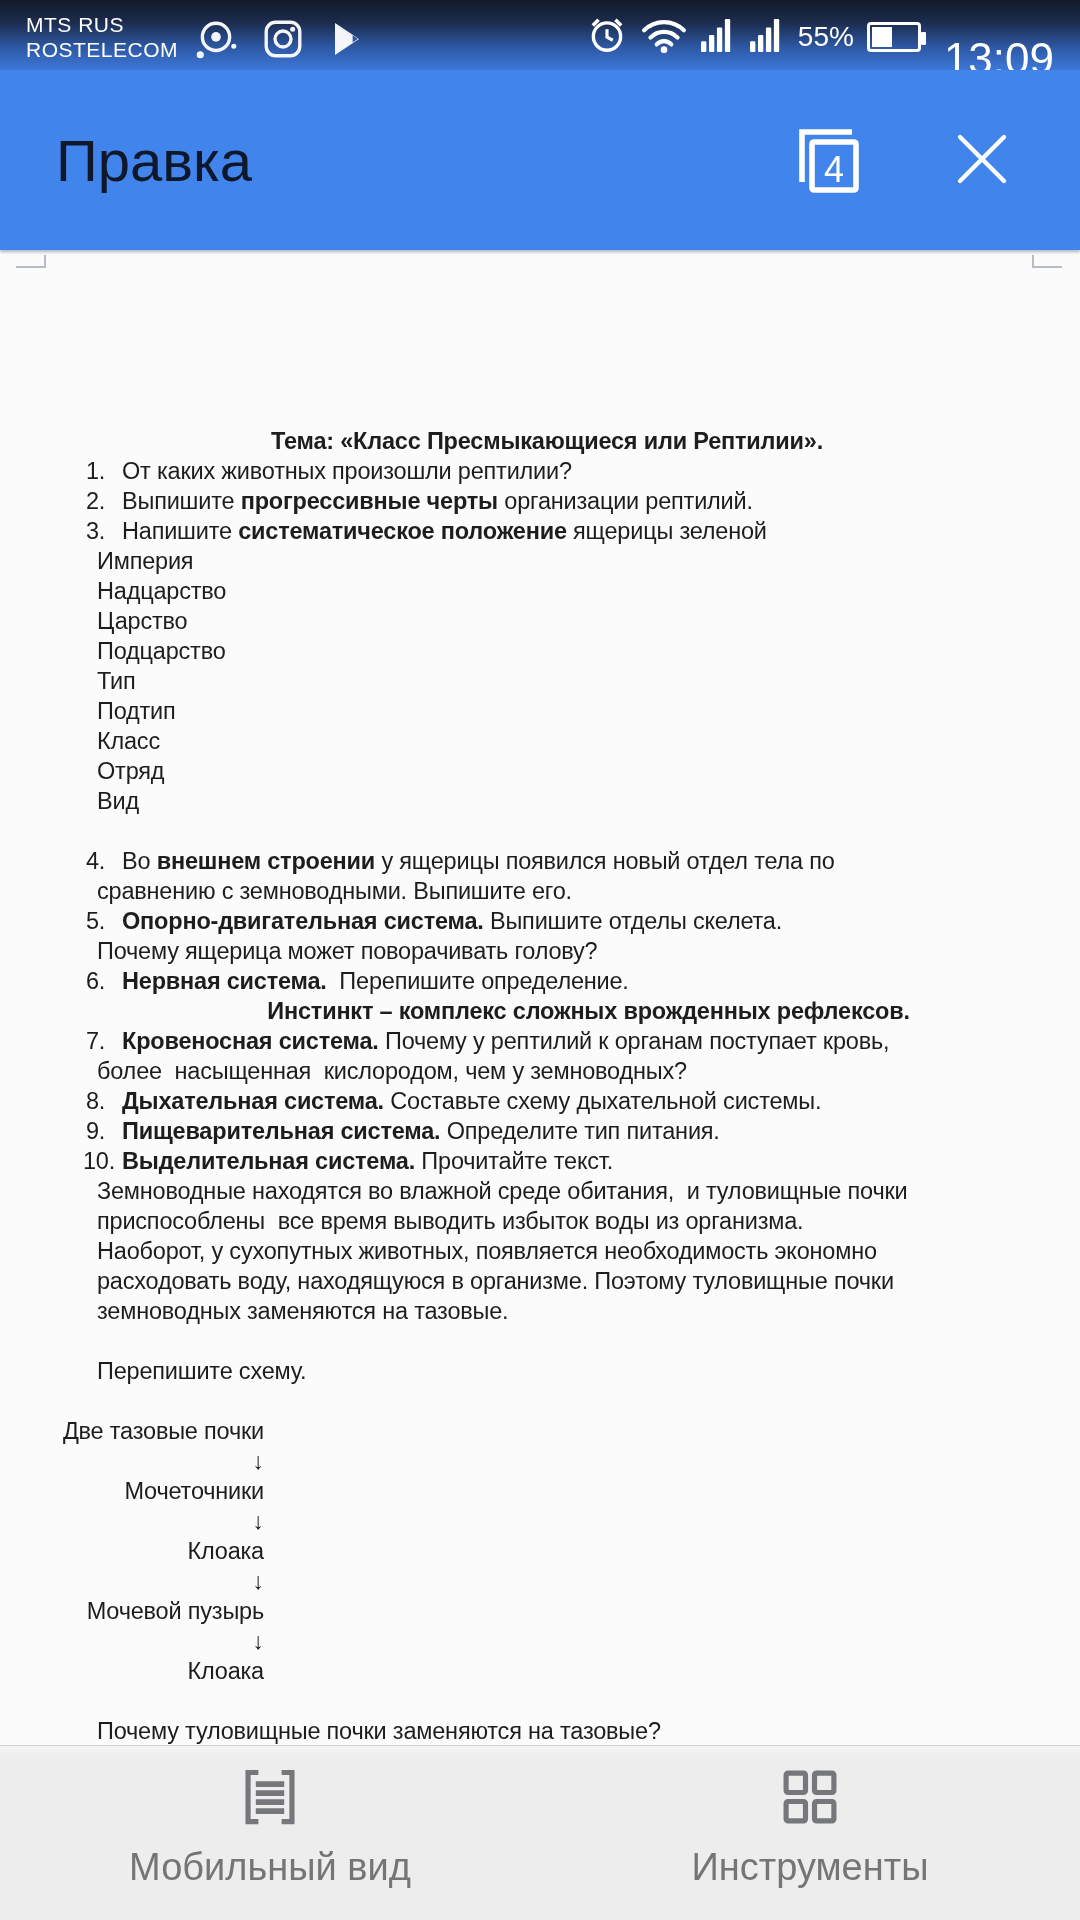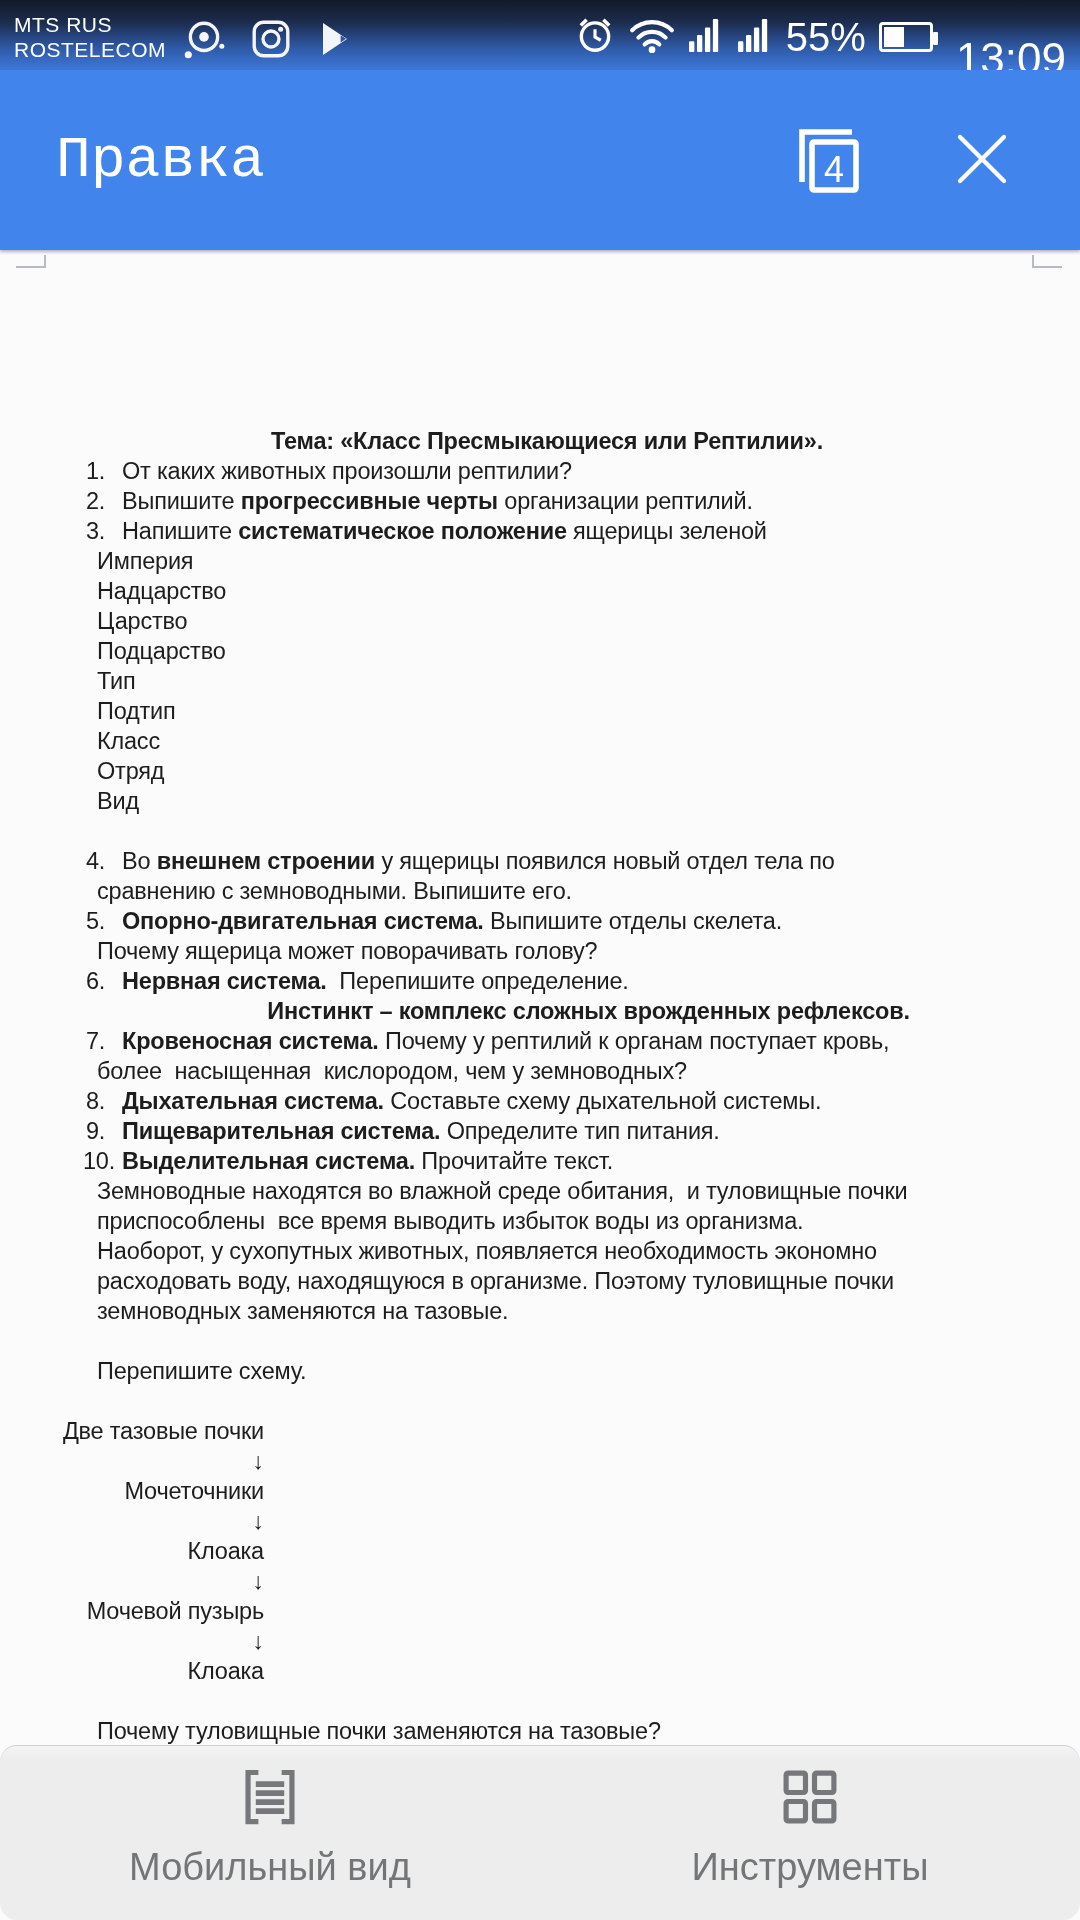--- a/index.html
+++ b/index.html
@@ -13,7 +13,7 @@
   .status-bar {
     position:absolute; top:0; left:0; width:1080px; height:70px;
     background:linear-gradient(180deg,#121a29 0%, #1c2c4e 32%, #2e59a5 68%, #3d78d9 100%);
-    display:flex; align-items:center; color:#fff; padding:0 14px;
+    display:flex; align-items:center; color:#fff; padding:0 26px;
   }
   .carrier { font-size:21px; line-height:25px; letter-spacing:.5px; padding-top:4px; }
   .sb-left-icons { display:flex; align-items:center; gap:24px; margin-left:16px; margin-top:12px; opacity:.95; }

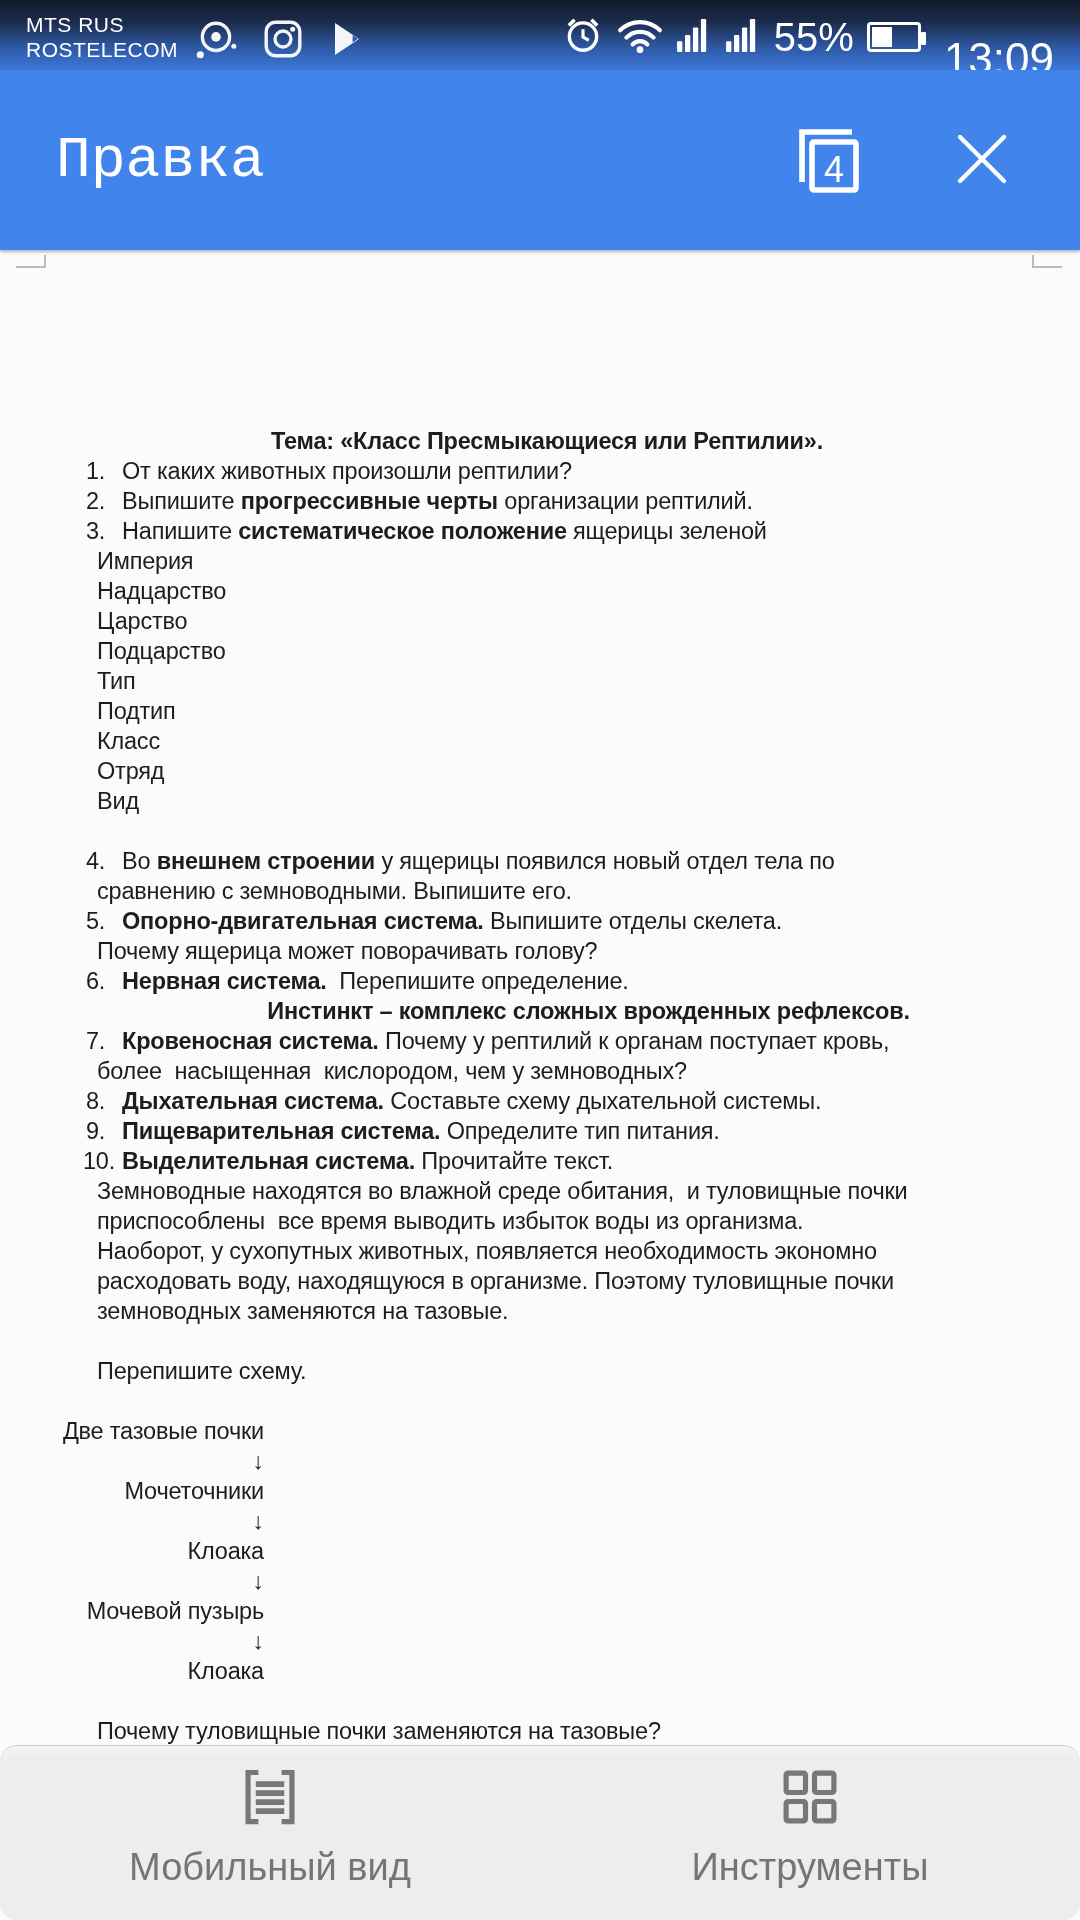--- a/index.html
+++ b/index.html
@@ -18,7 +18,7 @@
   .carrier { font-size:21px; line-height:25px; letter-spacing:.5px; padding-top:4px; }
   .sb-left-icons { display:flex; align-items:center; gap:24px; margin-left:16px; margin-top:12px; opacity:.95; }
   .sb-right { margin-left:auto; display:flex; align-items:center; gap:13px; margin-top:4px; }
-  .sb-pct { font-size:40px; font-weight:400; }
+  .sb-pct { font-size:28px; font-weight:400; }
   .sb-time { font-size:44px; font-weight:400; margin-left:2px;margin-top:44px; }
   .battery { position:relative; width:54px; height:30px; border:3px solid #fff; border-radius:4px; margin-right:8px; }
   .battery .fill { position:absolute; left:2px; top:2px; bottom:2px; width:42%; background:#fff; }

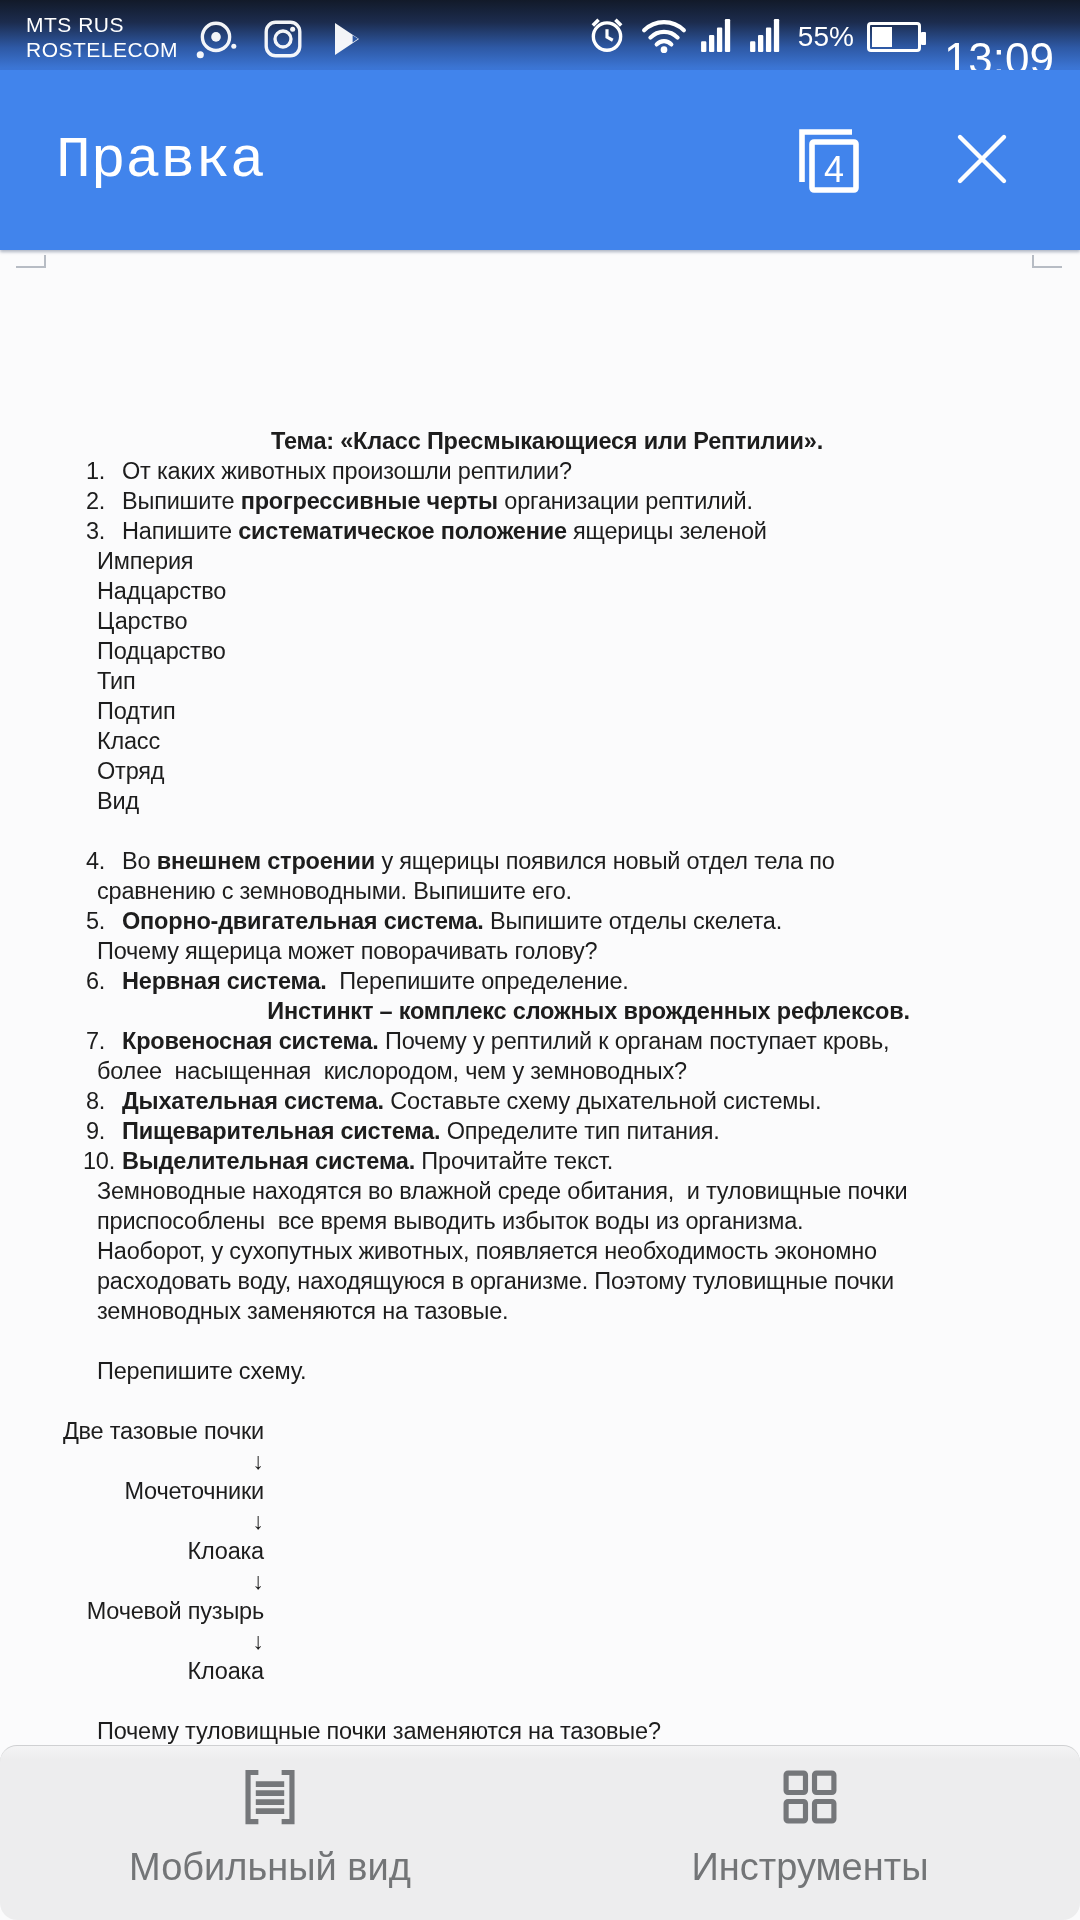--- a/index.html
+++ b/index.html
@@ -29,7 +29,7 @@
     position:absolute; top:70px; left:0; width:1080px; height:180px;
     background:#4184ec; box-shadow:0 2px 3px rgba(30,50,90,.35); z-index:2;
   }
-  .app-title { position:absolute; left:56px; top:50%; transform:translateY(-50%); font-size:58px; color:#ffffff;font-family:Liberation Mono, monospace; }
+  .app-title { position:absolute; left:56px; top:50%; transform:translateY(-50%); font-size:58px; color:#0f172a; }
   .hdr-btn { position:absolute; top:50%; transform:translateY(-50%); background:none; border:none; cursor:pointer; }
   .pages-btn { left:786px; width:80px; height:80px; }
   .close-btn { left:946px; width:72px; height:72px; }

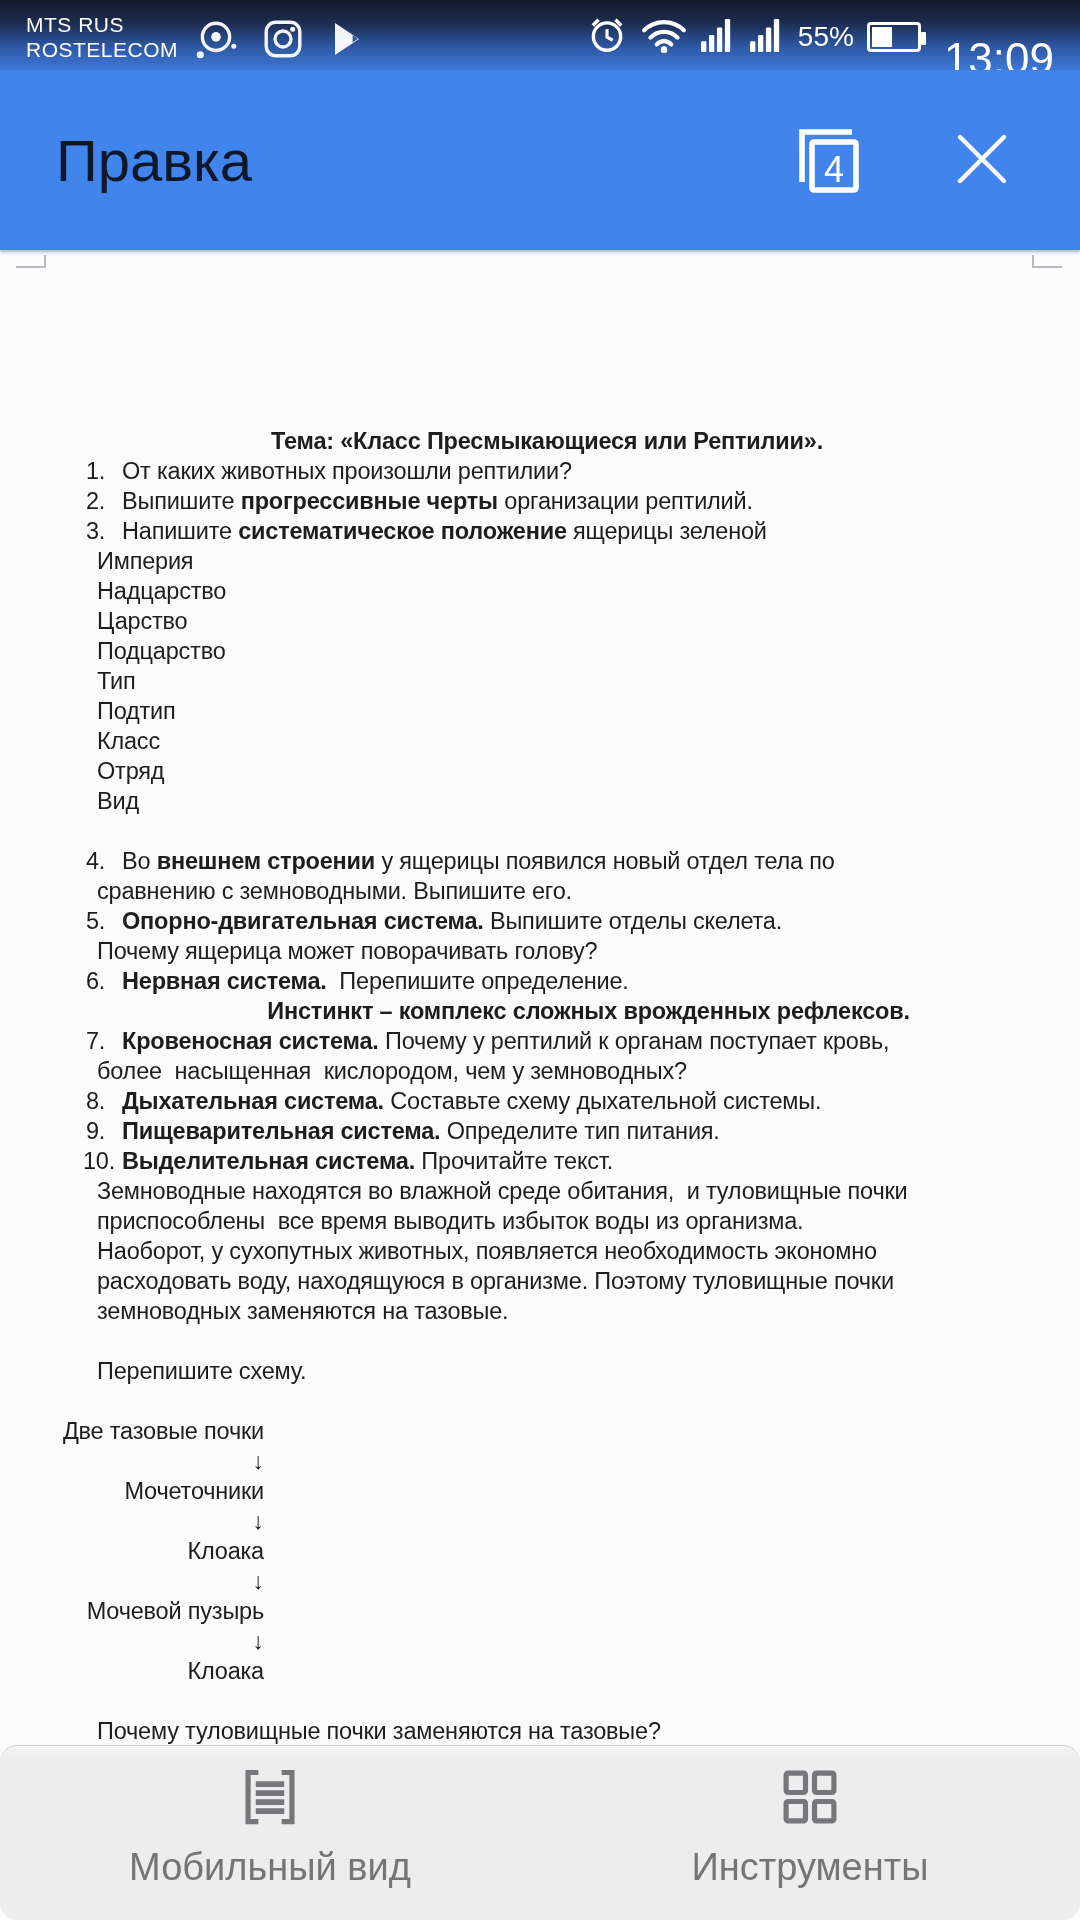--- a/index.html
+++ b/index.html
@@ -59,7 +59,7 @@
   .toolbar {
     position:absolute; left:0; bottom:0; width:1080px; height:175px;
     background:linear-gradient(180deg,#f4f4f5 0px,#ededee 14px,#ededee 100%);
-    border-top:1px solid #cfd0d2; display:flex; z-index:2;border-radius:17px;
+    border-top:1px solid #cfd0d2; display:flex; z-index:2;
   }
   .tb-btn {
     flex:1; display:flex; flex-direction:column; align-items:center;

